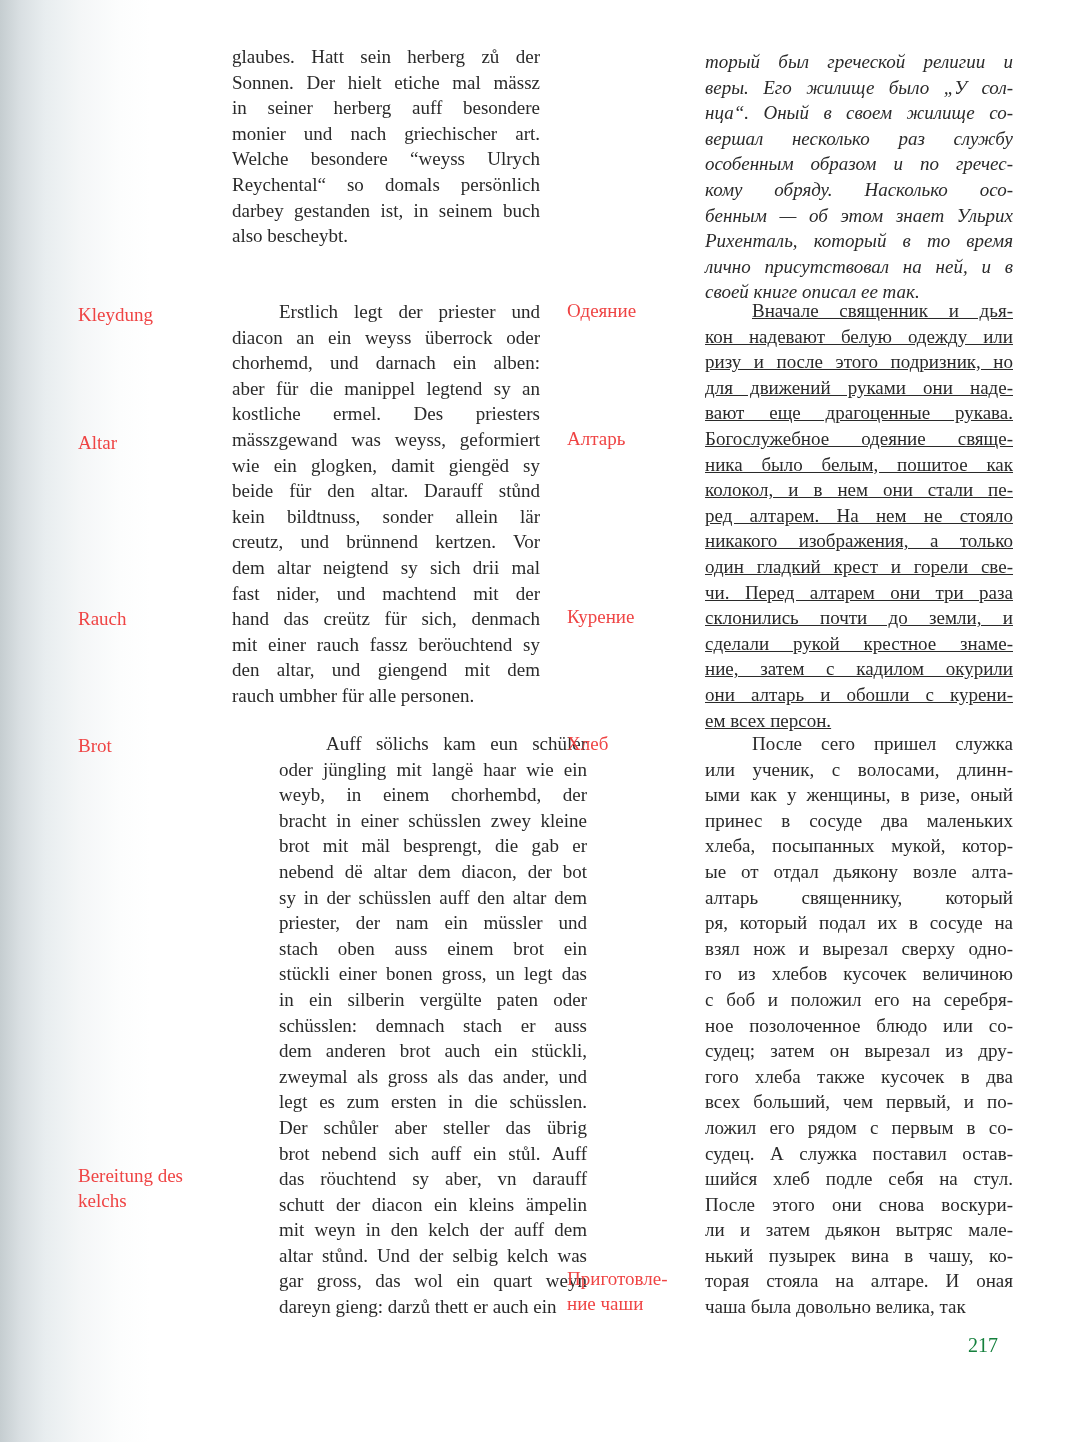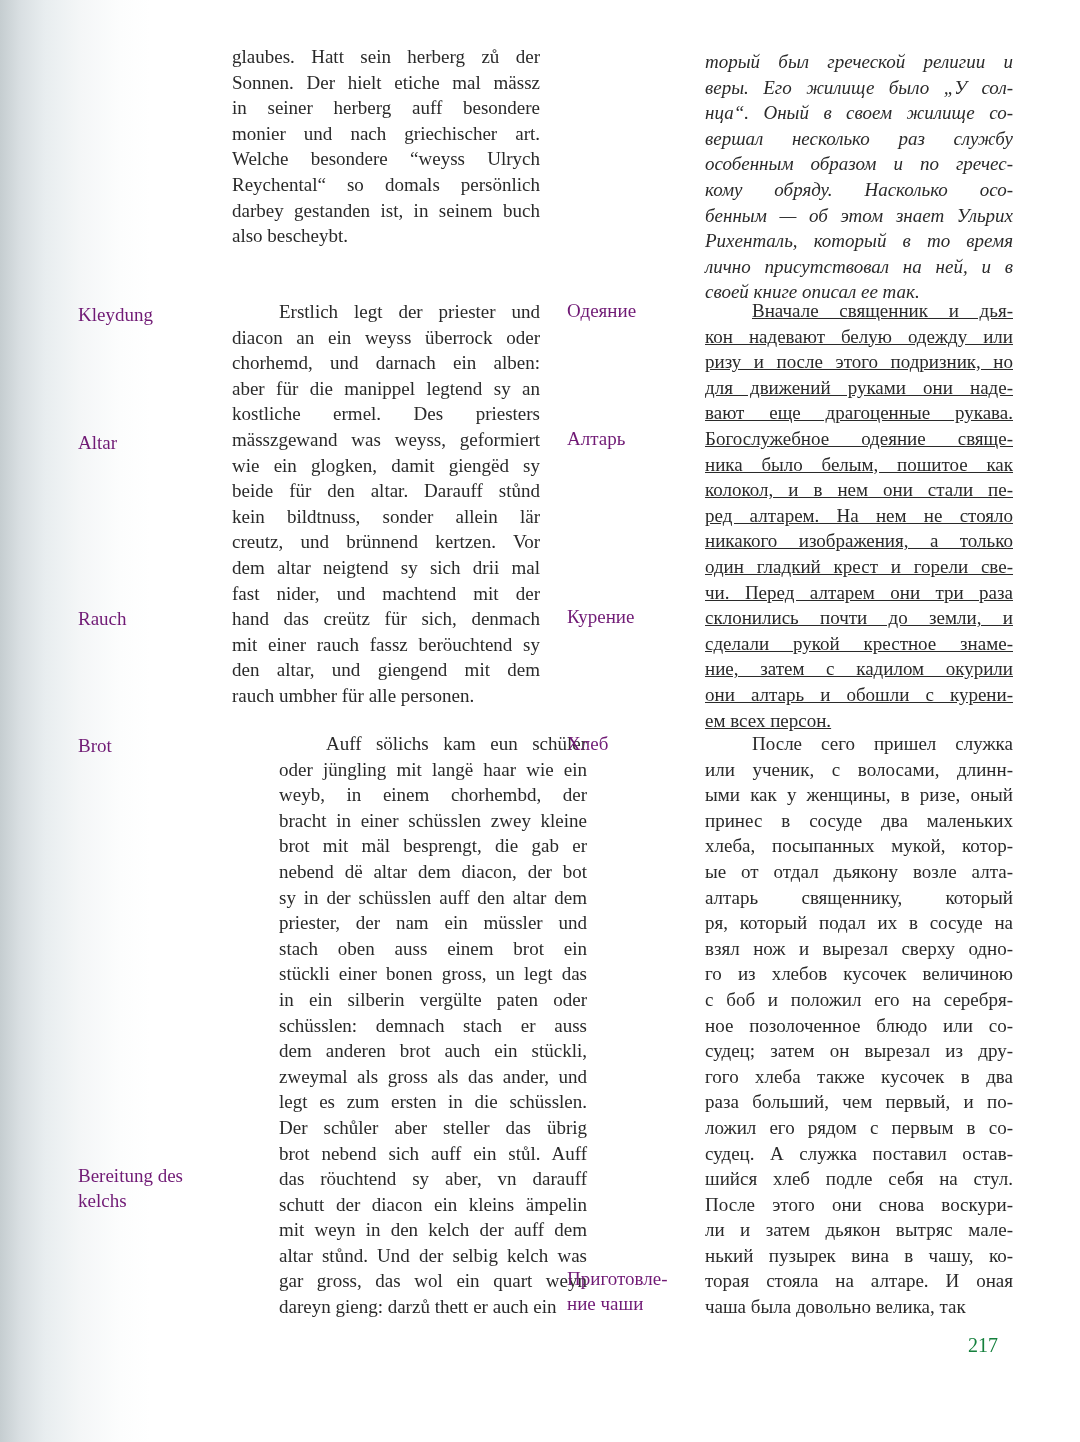--- a/index.html
+++ b/index.html
@@ -14,7 +14,7 @@
     background: linear-gradient(to right, #c5cdd0 0px, #d9dfe2 20px, #e8edef 45px, #f4f6f7 80px, #fcfdfd 120px, #ffffff 150px);
   }
   .label {
-    position: absolute; font-size: 19px; line-height: 25.6px; color: #701a75;
+    position: absolute; font-size: 19px; line-height: 25.6px; color: #ef4444;
   }
   .text {
     position: absolute; font-size: 19px; line-height: 25.6px; color: #2a2a2a;

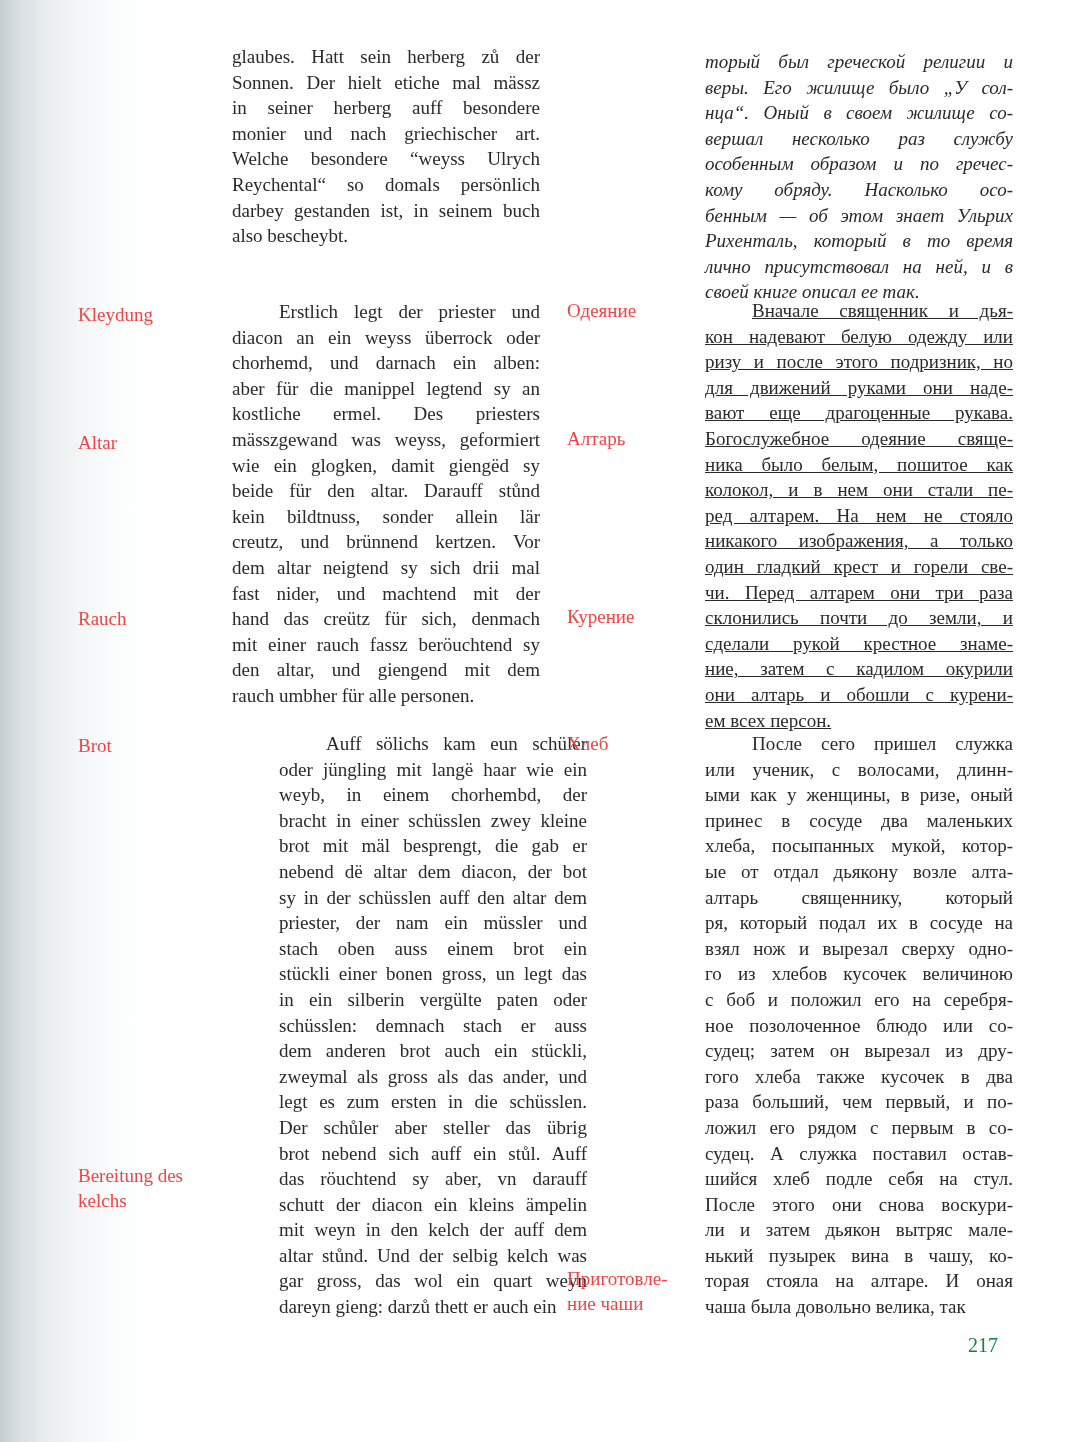--- a/index.html
+++ b/index.html
@@ -138,7 +138,7 @@
     <span class="line">ное позолоченное блюдо или со-</span>
     <span class="line">судец; затем он вырезал из дру-</span>
     <span class="line">гого хлеба также кусочек в два</span>
-    <span class="line">раза больший, чем первый, и по-</span>
+    <span class="line">всех больший, чем первый, и по-</span>
     <span class="line">ложил его рядом с первым в со-</span>
     <span class="line">судец. А служка поставил остав-</span>
     <span class="line">шийся хлеб подле себя на стул.</span>

